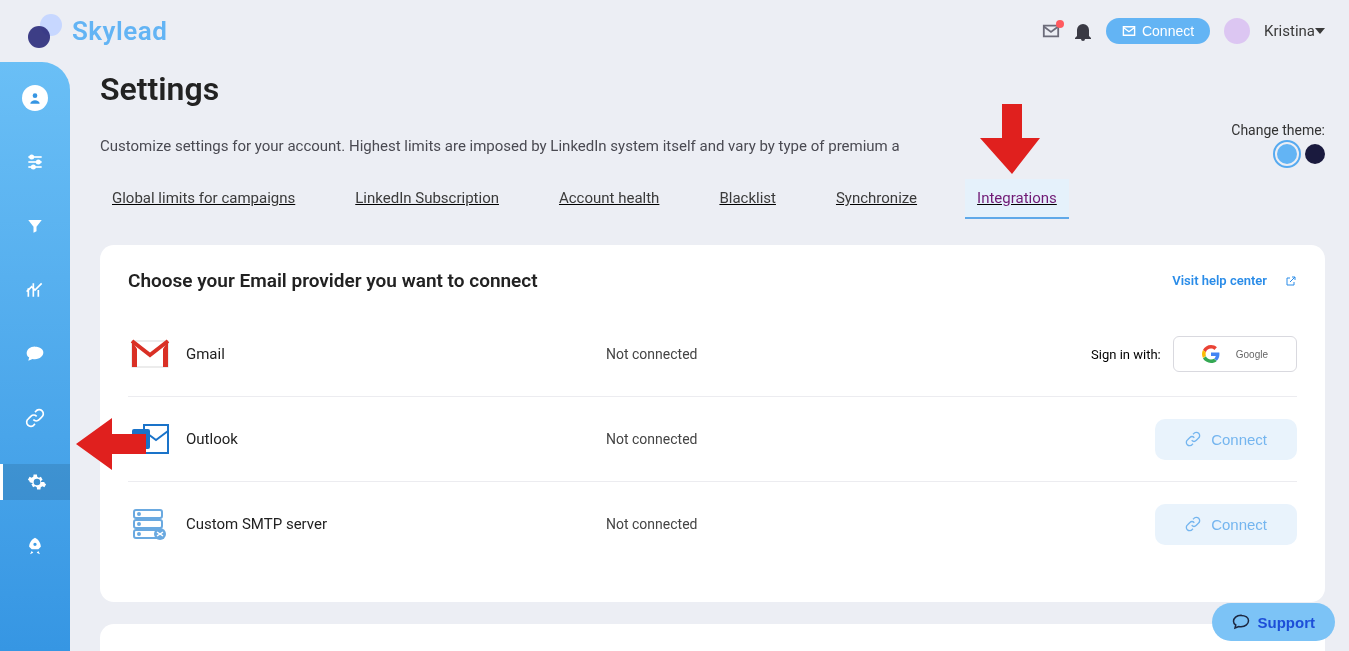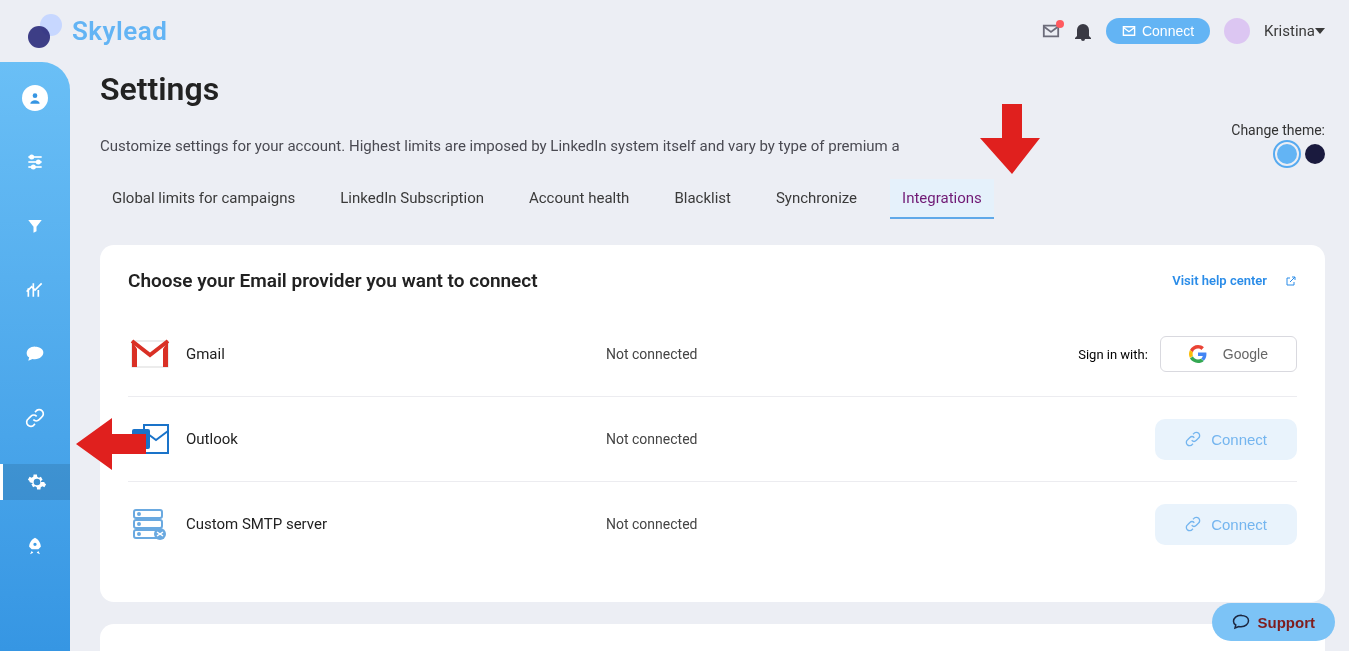--- a/index.html
+++ b/index.html
@@ -61,7 +61,7 @@
   .swatch.light { background:#63b4f4; }
   .swatch.dark { background:#1a1a3e; }
   
-  .tabs { display:flex; gap:21px; margin-top:10px; }
+  .tabs { display:flex; gap:36px; margin-top:10px;text-decoration:underline; }
   .tab { color:#3a3a3a; font-size:15px; padding:10px 12px; cursor:pointer; border-bottom:2px solid transparent;}
   .tab.active { color:#701a75; background:#e5f1fb; border-bottom:2px solid #5fa9e9;}
   

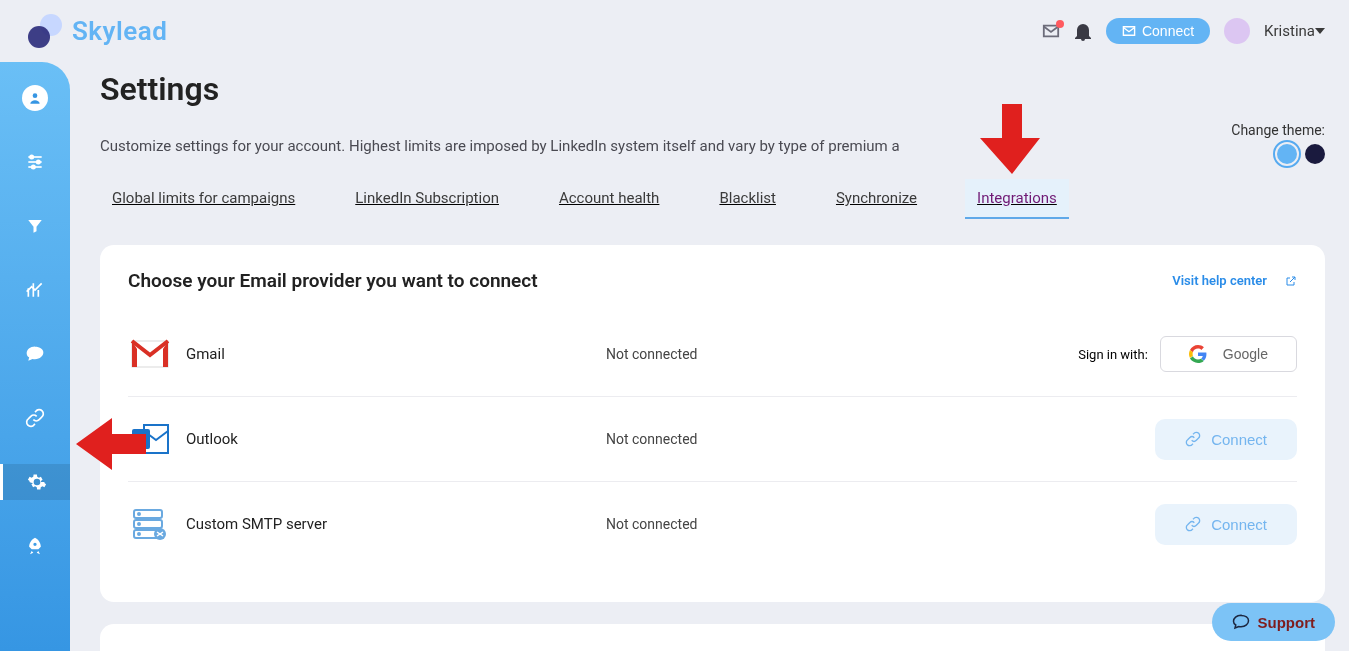--- a/index.html
+++ b/index.html
@@ -76,7 +76,7 @@
   .status { color:#444; font-size:14px; flex:1;}
   .row-actions { display:flex; align-items:center; gap:12px;}
   .signin-label { color:#000000; font-size:13px; }
-  .google-btn { background:#fff; border:1px solid #d9d9df; border-radius:6px; padding:8px 28px; display:flex; align-items:center; gap:16px; color:#666; font-size:14px; cursor:pointer;}
+  .google-btn { background:#fff; border:1px solid #d9d9df; border-radius:6px; padding:8px 28px; display:flex; align-items:center; gap:16px; color:#666; font-size:10px; cursor:pointer;}
   .connect-pill { background:#e9f3fc; color:#74b5ef; border:none; border-radius:10px; padding:12px 30px; font-size:15px; display:flex; align-items:center; gap:10px; cursor:pointer;}
   .card2 { background:#fff; border-radius:14px; margin-top:22px; height:40px;}
   

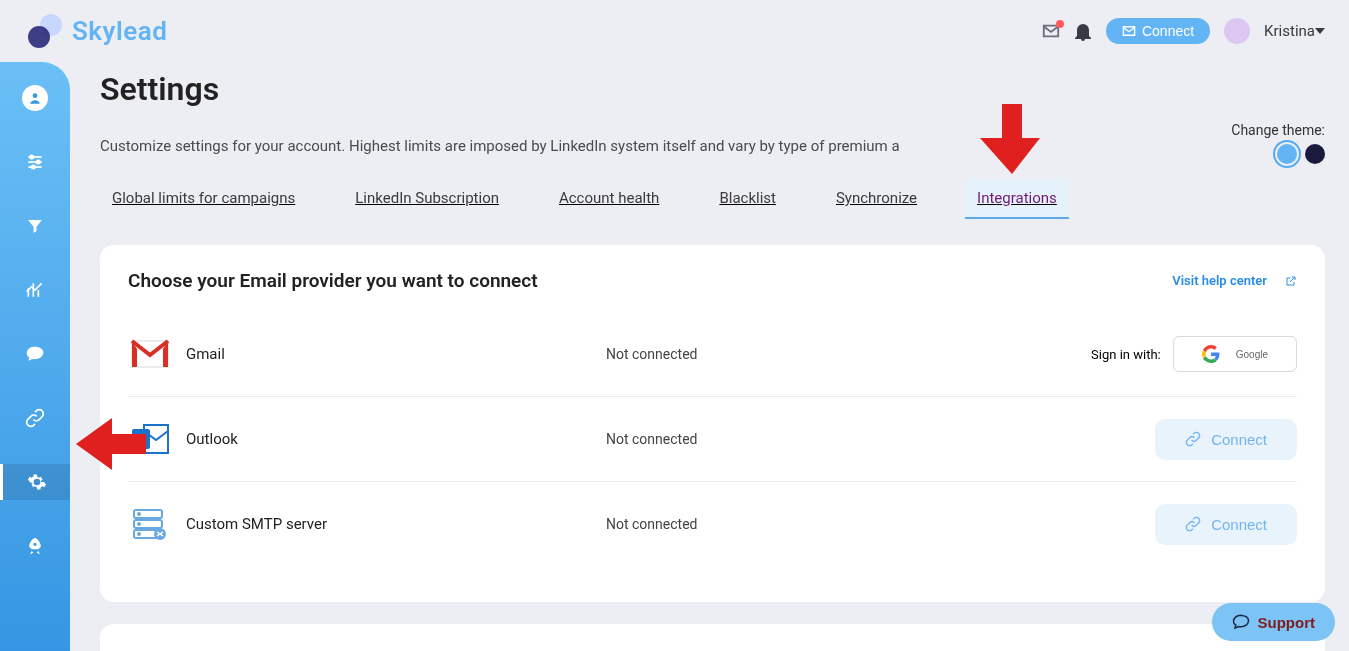--- a/index.html
+++ b/index.html
@@ -85,7 +85,7 @@
   
   .support-btn {
     position:absolute; right:14px; bottom:10px;
-    background:#7cc3f6; color:#7f1d1d; border:none; border-radius:22px;
+    background:#7cc3f6; color:#1d4ed8; border:none; border-radius:22px;
     padding:10px 20px; font-size:15px; font-weight:600; display:flex; align-items:center; gap:8px; cursor:pointer;
   }
 </style>

